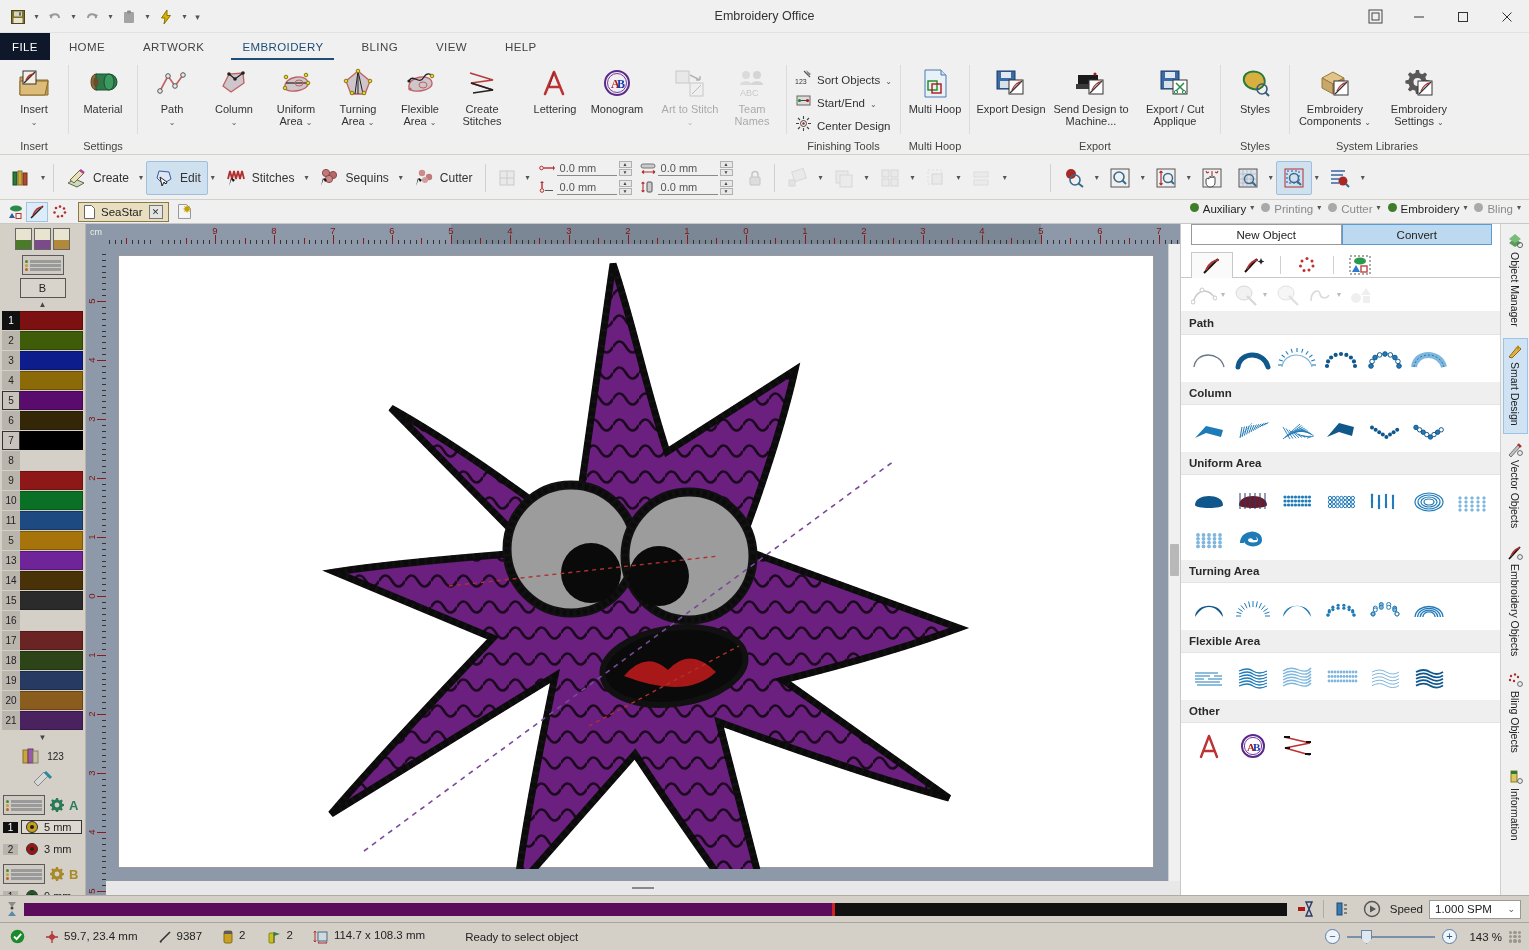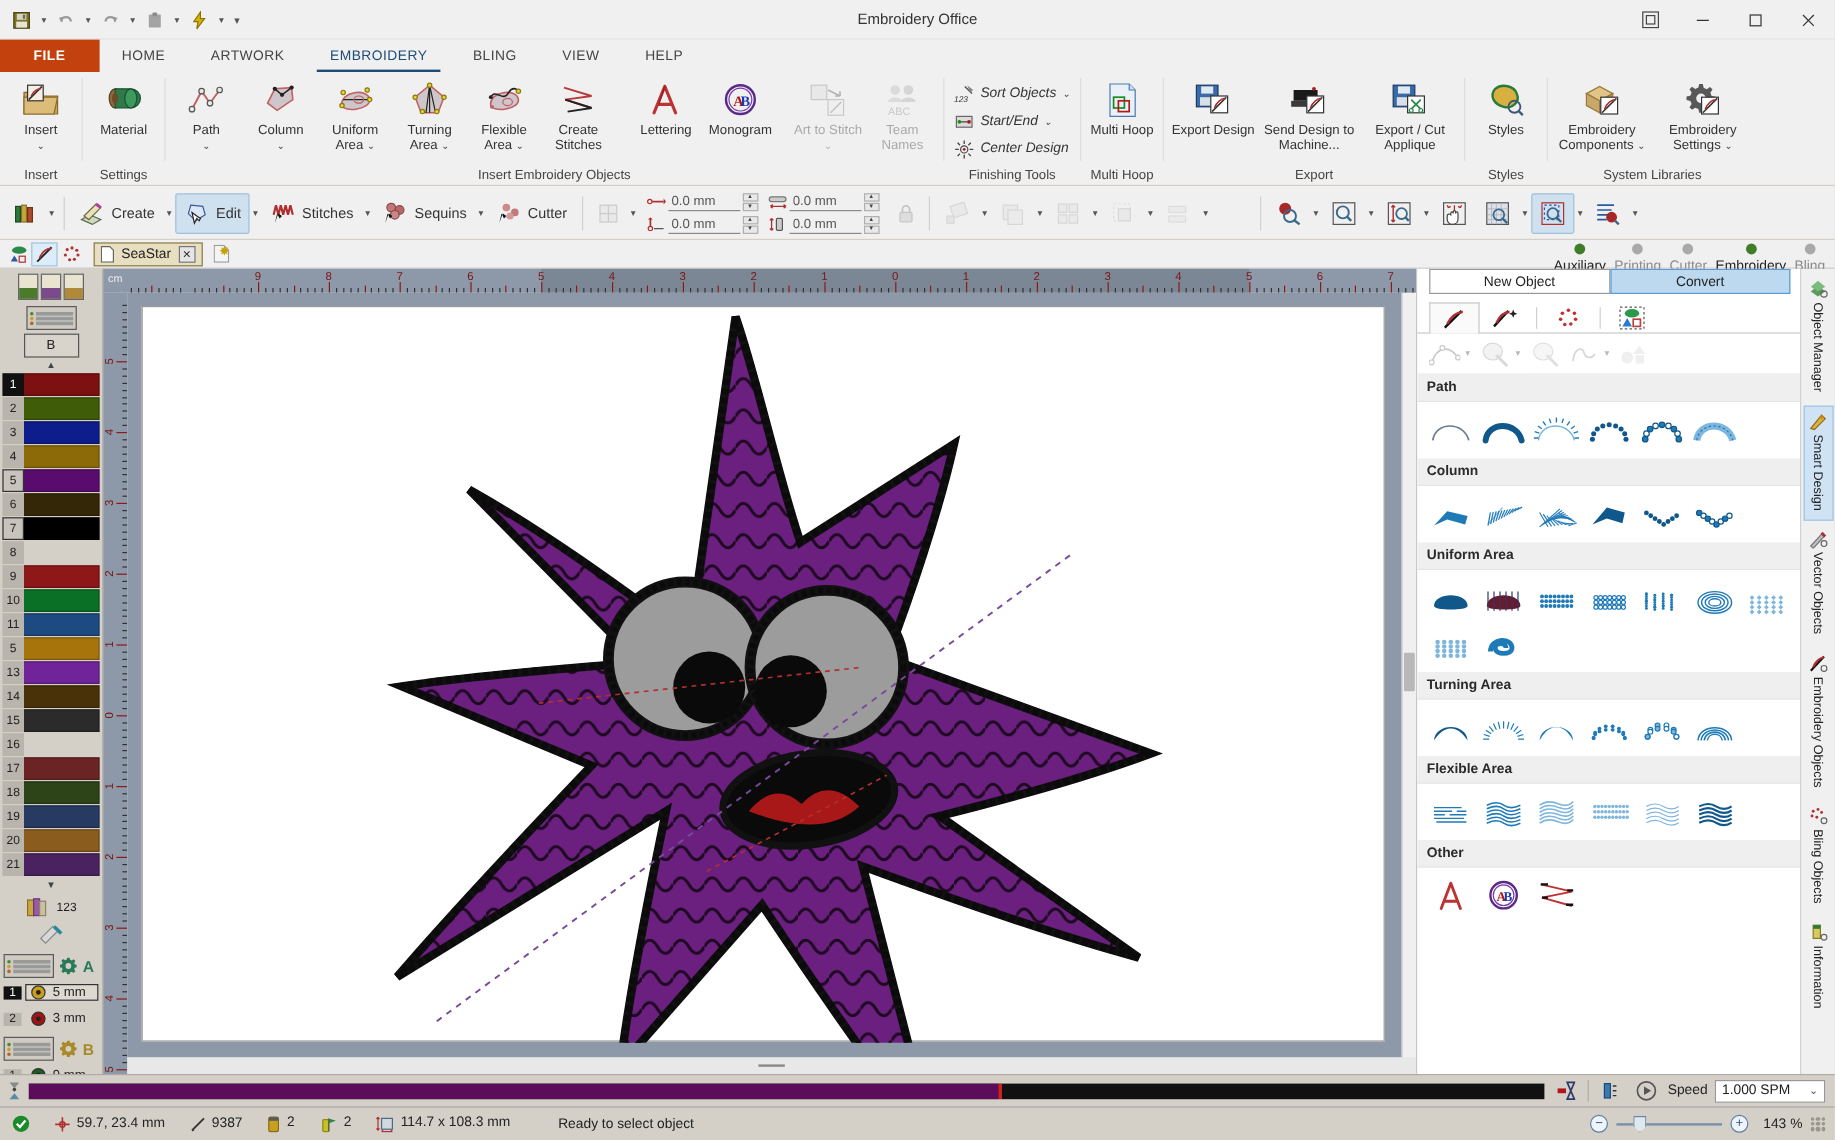--- a/index.html
+++ b/index.html
@@ -44,7 +44,7 @@
     padding: 0 19px; display:flex; align-items:center; justify-content:center;
     font-size:11.5px; color:#444; letter-spacing:.4px; cursor:pointer; position:relative;
   }
-  .rtab.file { background:#c2410c; color:#fff; padding:0 28px; font-weight:bold; }
+  .rtab.file { background:#0f172a; color:#fff; padding:0 12px; font-weight:normal; }
   .rtab.active { color:#1e4d78; }
   .rtab.active::after {
     content:""; position:absolute; left:8px; right:8px; bottom:0; height:2px; background:#1e4d78;

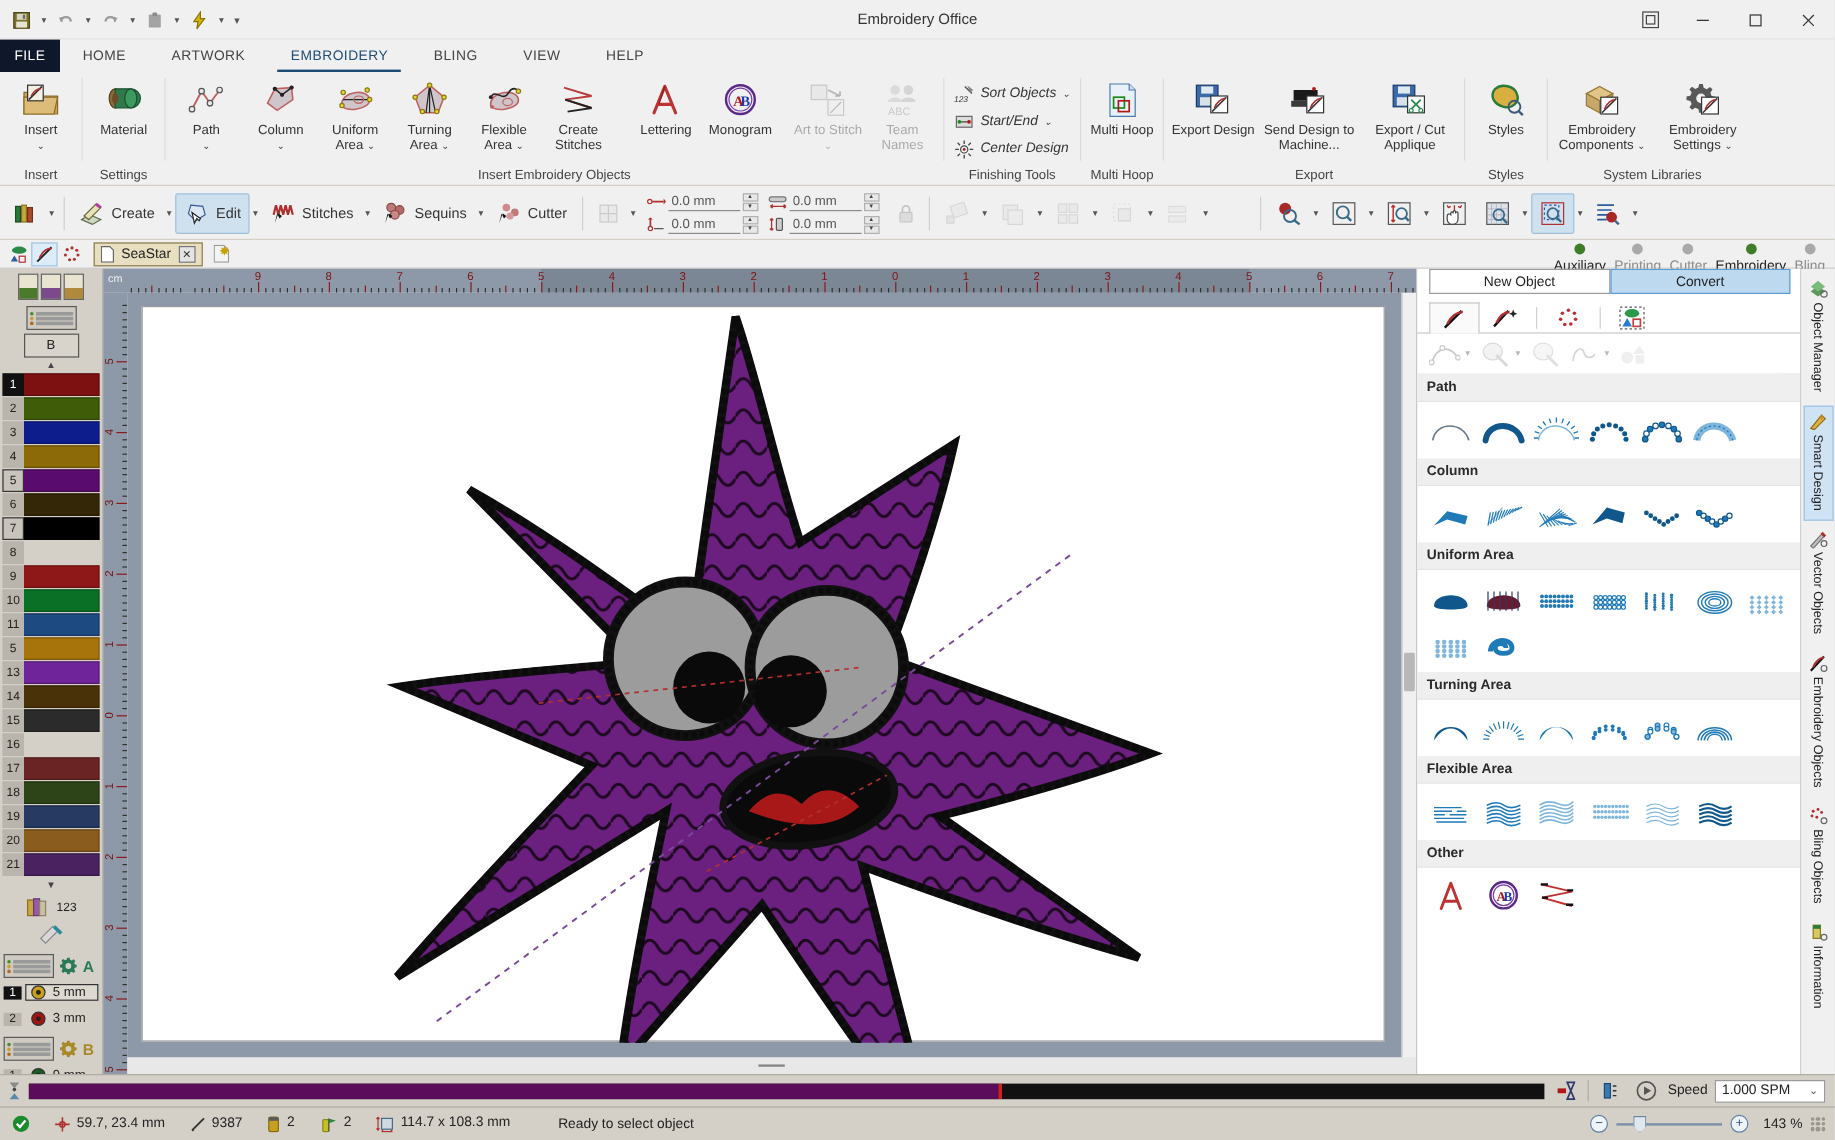--- a/index.html
+++ b/index.html
@@ -75,8 +75,8 @@
   .rbtn.xwide { width:84px; }
 
   .rsmall {
-    display:flex; align-items:center; gap:5px; padding:2px 4px; cursor:pointer;
-    border:1px solid transparent; border-radius:2px; height:22px;font-style:italic;
+    display:flex; align-items:flex-end; gap:5px; padding:2px 4px; cursor:pointer;
+    border:1px solid transparent; border-radius:2px; height:22px;
   }
   .rsmall .lbl { font-size:11.5px; color:#333; }
   .rsmall .cv { font-size:8px; color:#555; }

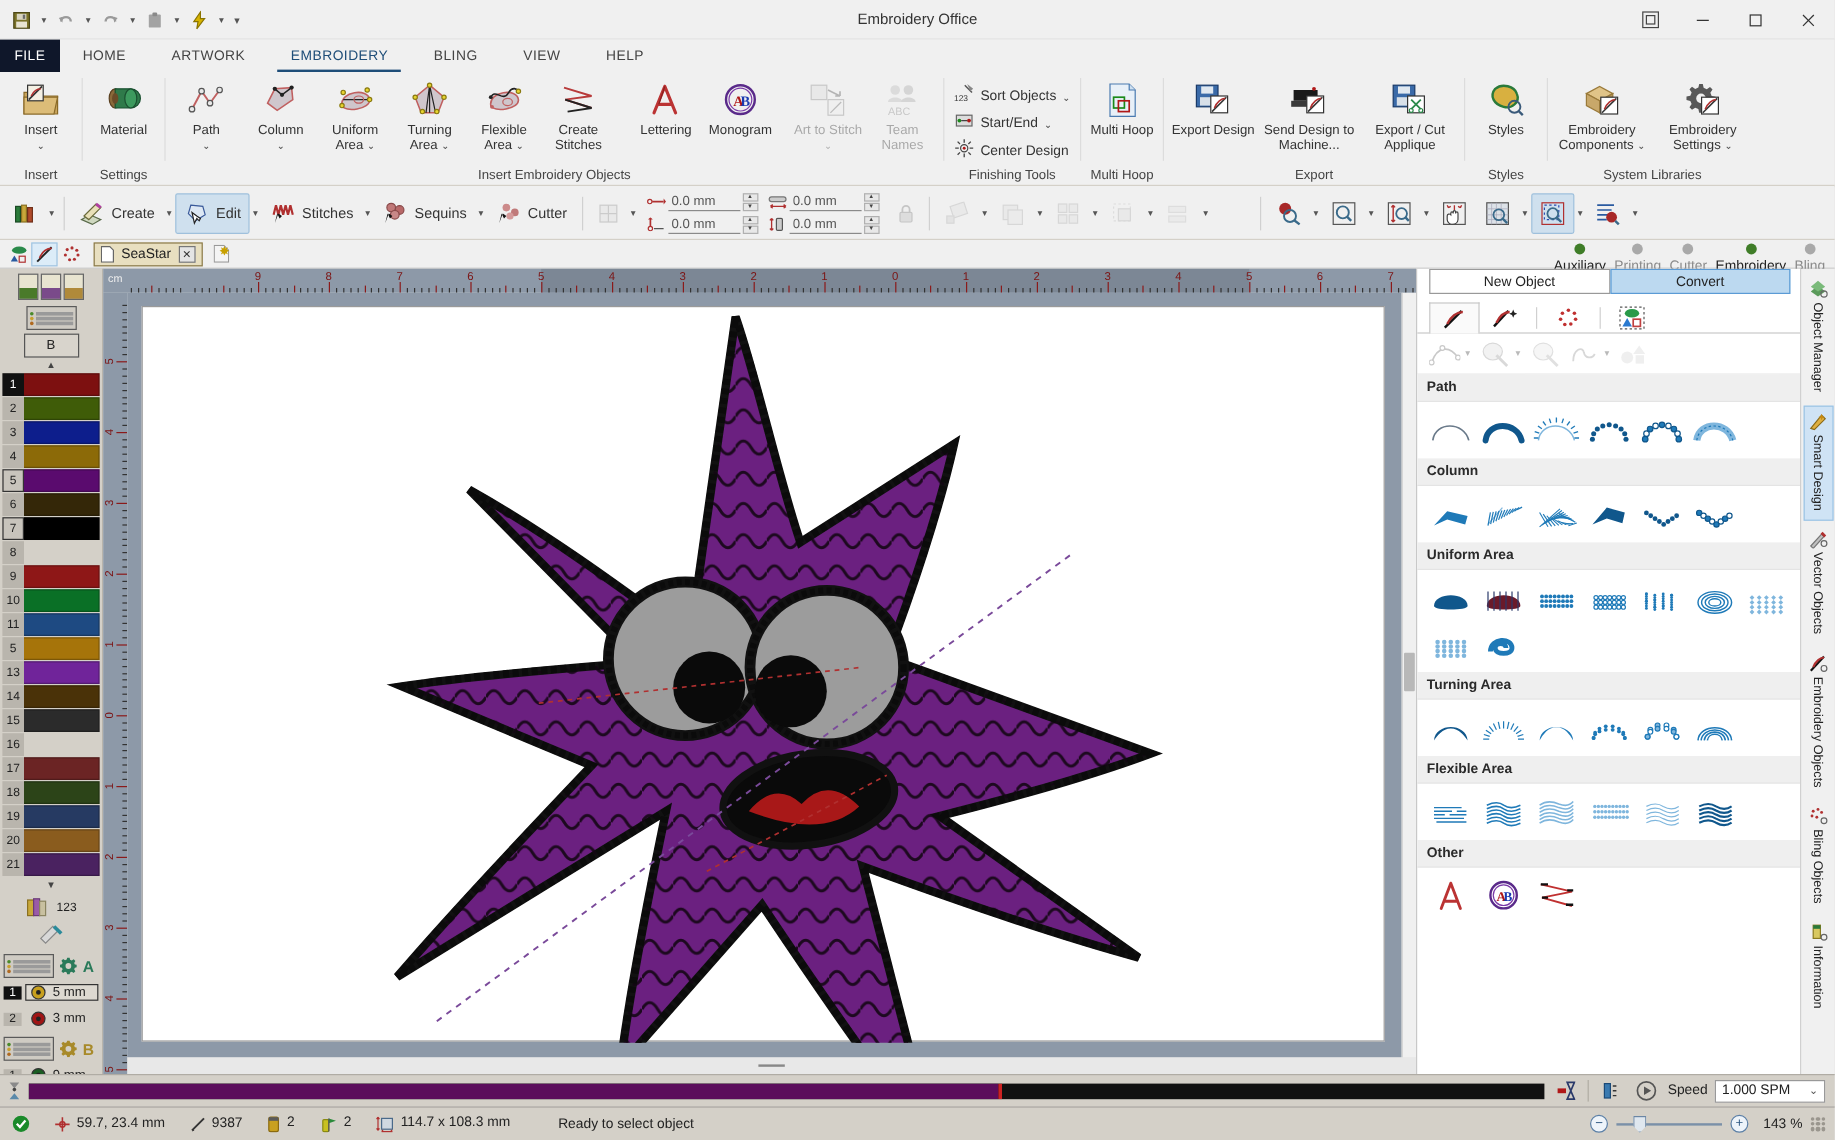--- a/index.html
+++ b/index.html
@@ -564,7 +564,6 @@
           <div class="lbl"><span>Team Names</span></div>
         </div>
       </div>
-      <div class="rgroup-label">Insert Embroidery Objects</div>
     </div>
     <div class="rsep"></div>
 

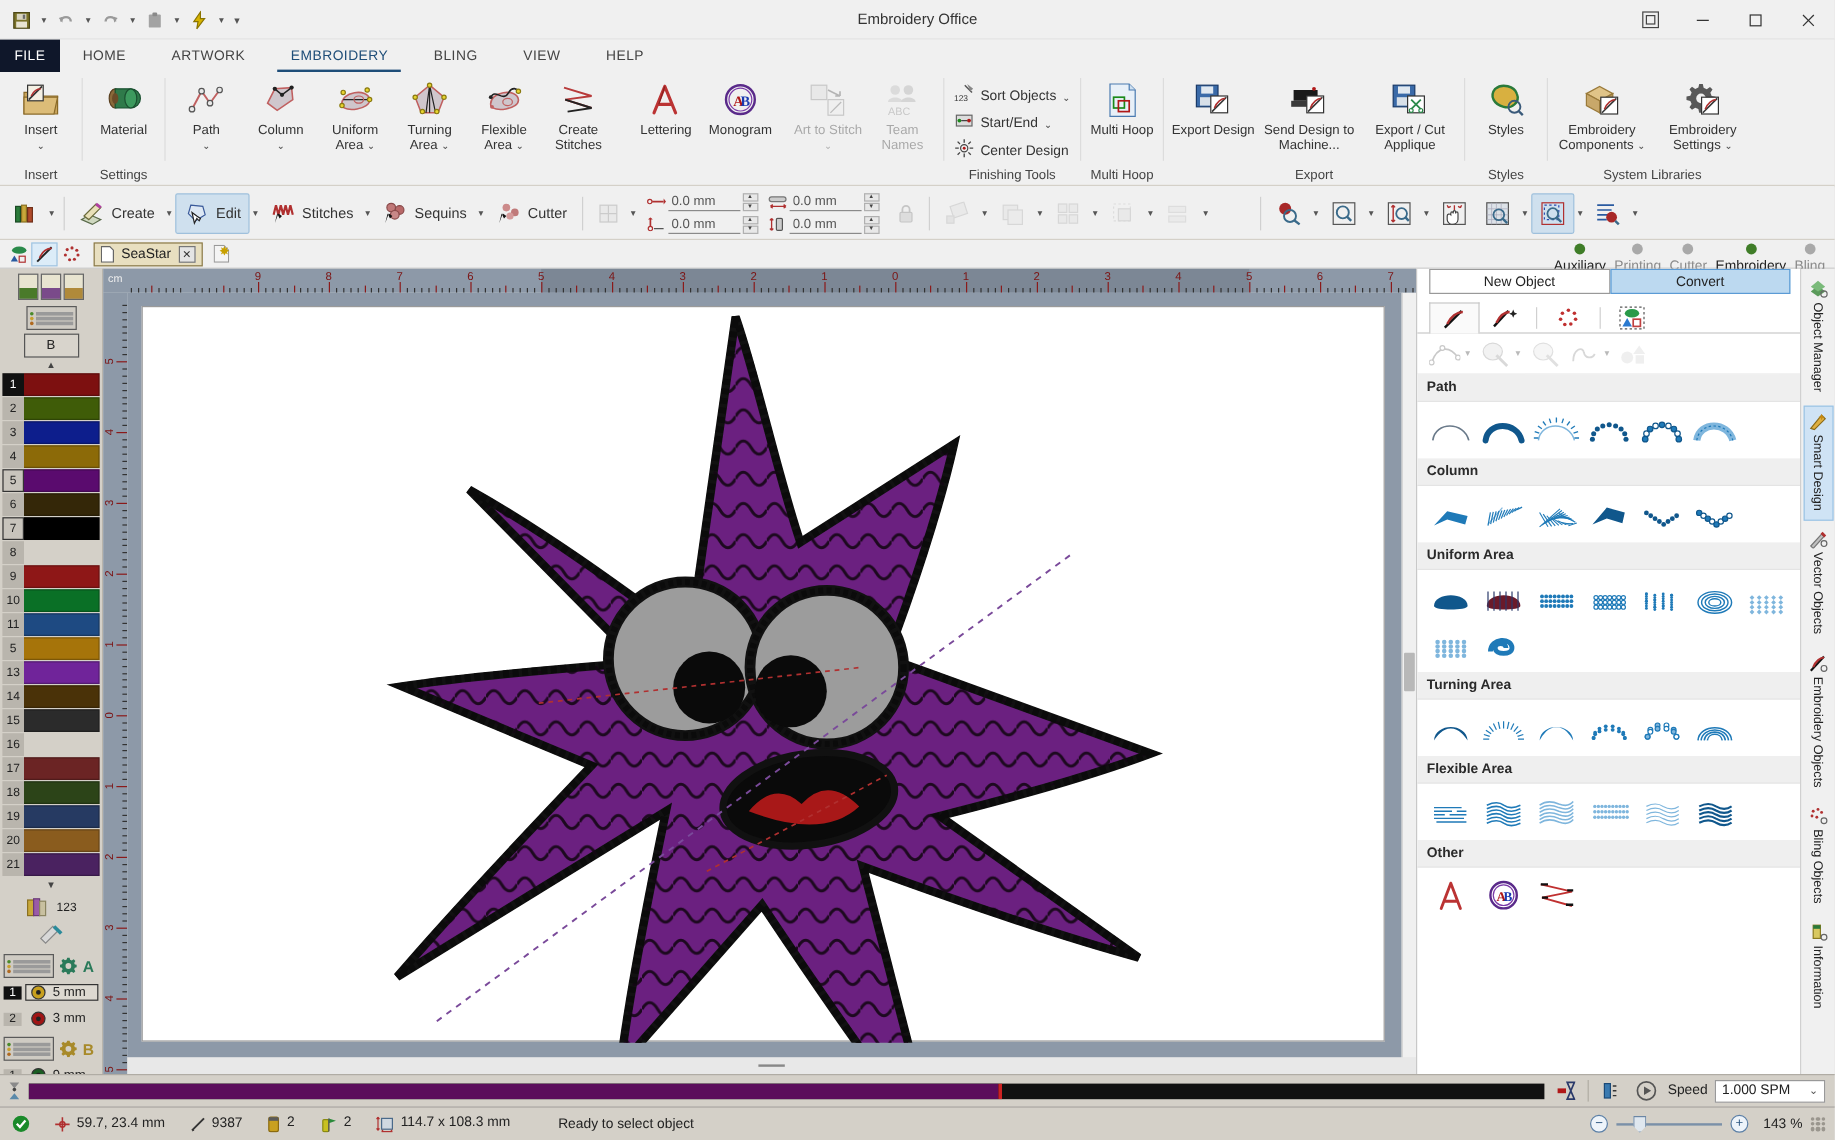--- a/index.html
+++ b/index.html
@@ -130,7 +130,7 @@
   .statusdots {
     position:absolute; right:6px; top:202px; display:flex; align-items:center; gap:3px;
   }
-  .sd { display:flex; align-items:center; gap:4px; cursor:pointer; padding:1px 2px;flex-direction:column; }
+  .sd { display:flex; gap:4px; cursor:pointer; padding:1px 2px; }
   .sd .dot { width:9px; height:9px; border-radius:50%; }
   .sd .lbl { font-size:11.5px; }
   .sd .cv { font-size:8px; color:#555; }

